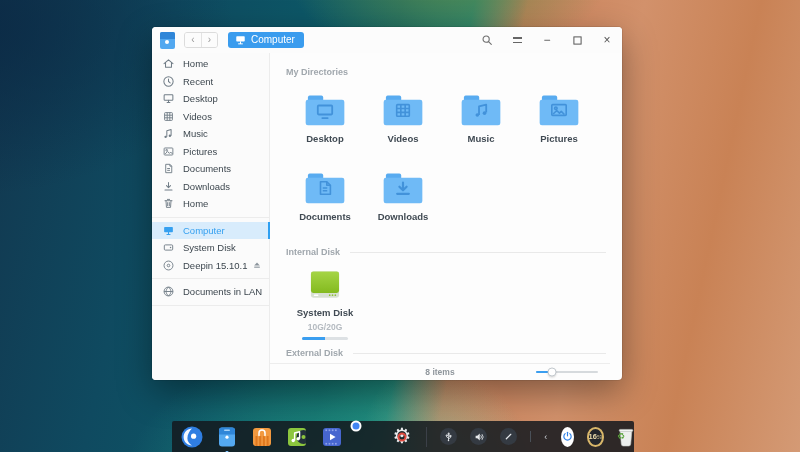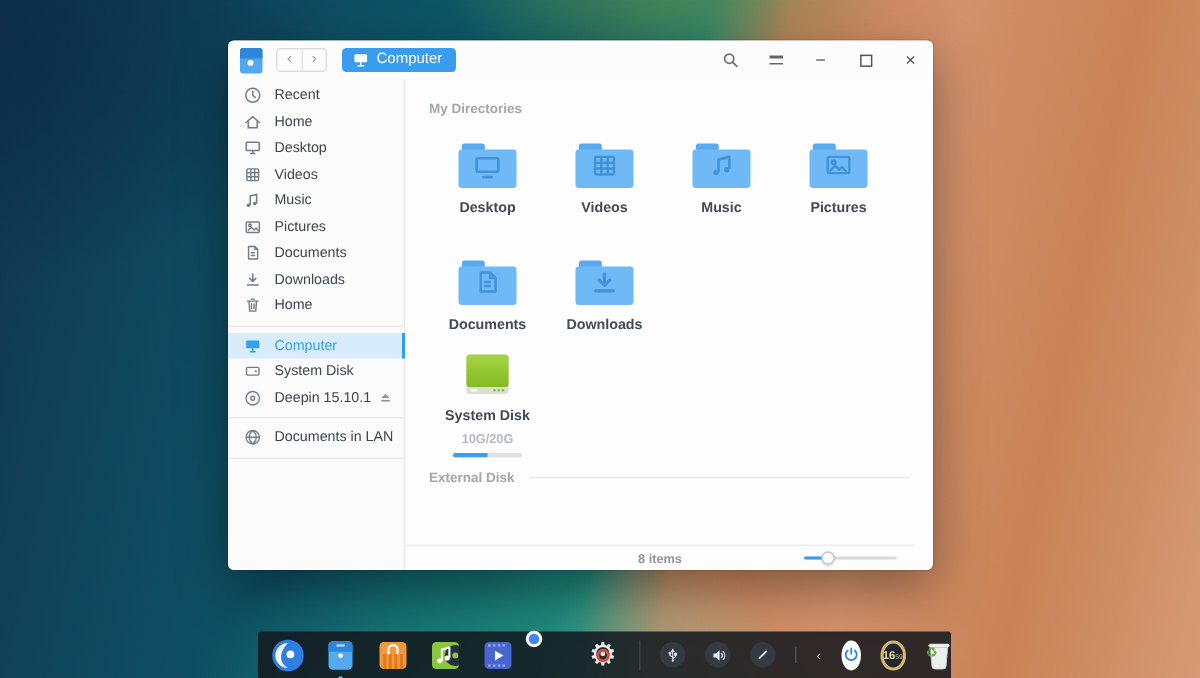--- a/index.html
+++ b/index.html
@@ -166,17 +166,17 @@
       <div class="sidebar">
 
         <div class="side-item">
+          <svg class="sico" viewBox="0 0 14 14" fill="none" stroke="currentColor" stroke-width="1.1" stroke-linecap="round" stroke-linejoin="round">
+              <path d="M2.2 7.2 7 3l4.8 4.2M3.8 6.4V11h6.4V6.4"></path>
+            </svg>
+          <span>Home</span>
+        </div>
+        <div class="side-item">
           <svg class="sico" viewBox="0 0 14 14" fill="none" stroke="currentColor" stroke-width="1.1" stroke-linecap="round">
               <circle cx="7" cy="7" r="5"></circle>
               <path d="M7 4.2V7l1.8 1.5"></path>
             </svg>
           <span>Recent</span>
-        </div>
-        <div class="side-item">
-          <svg class="sico" viewBox="0 0 14 14" fill="none" stroke="currentColor" stroke-width="1.1" stroke-linecap="round" stroke-linejoin="round">
-              <path d="M2.2 7.2 7 3l4.8 4.2M3.8 6.4V11h6.4V6.4"></path>
-            </svg>
-          <span>Home</span>
         </div>
         <div class="side-item">
           <svg class="sico" viewBox="0 0 14 14" fill="none" stroke="currentColor" stroke-width="1.1" stroke-linecap="round">

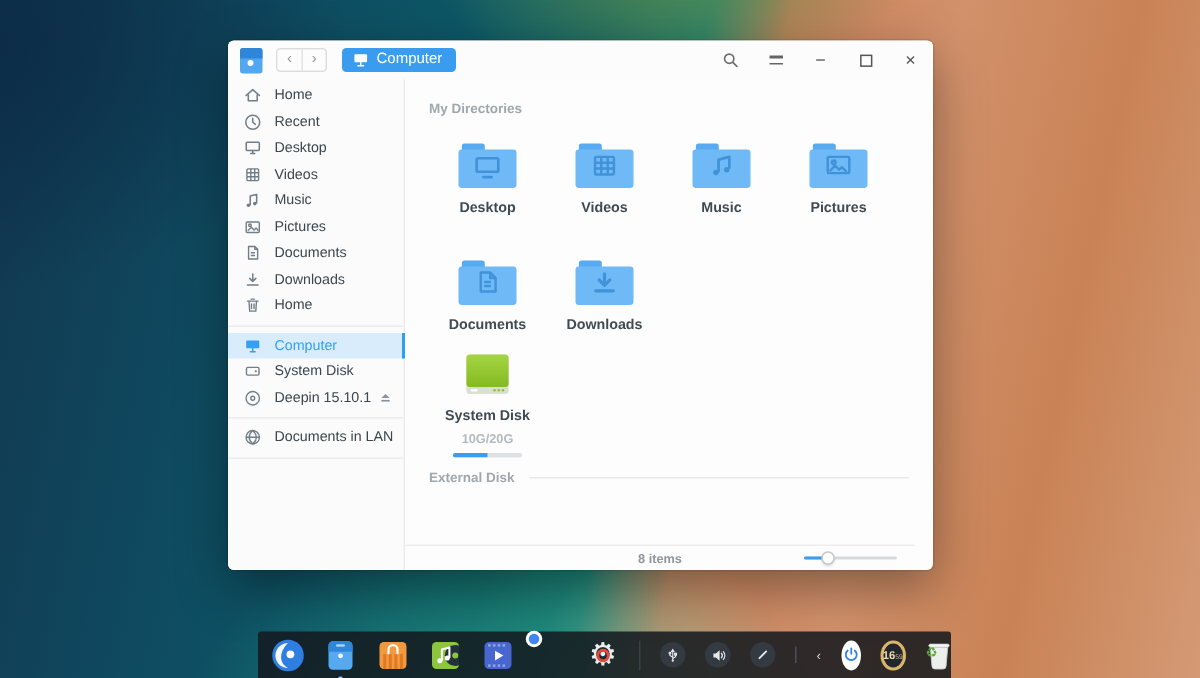--- a/index.html
+++ b/index.html
@@ -348,6 +348,10 @@
           </div>
         </div>
 
+        <div class="sec-head h-internal">
+          <span>Internal Disk</span>
+          <span class="rule"></span>
+        </div>
 
         <div class="disk-cell">
           <svg width="30" height="29" viewBox="0 0 32 30">

